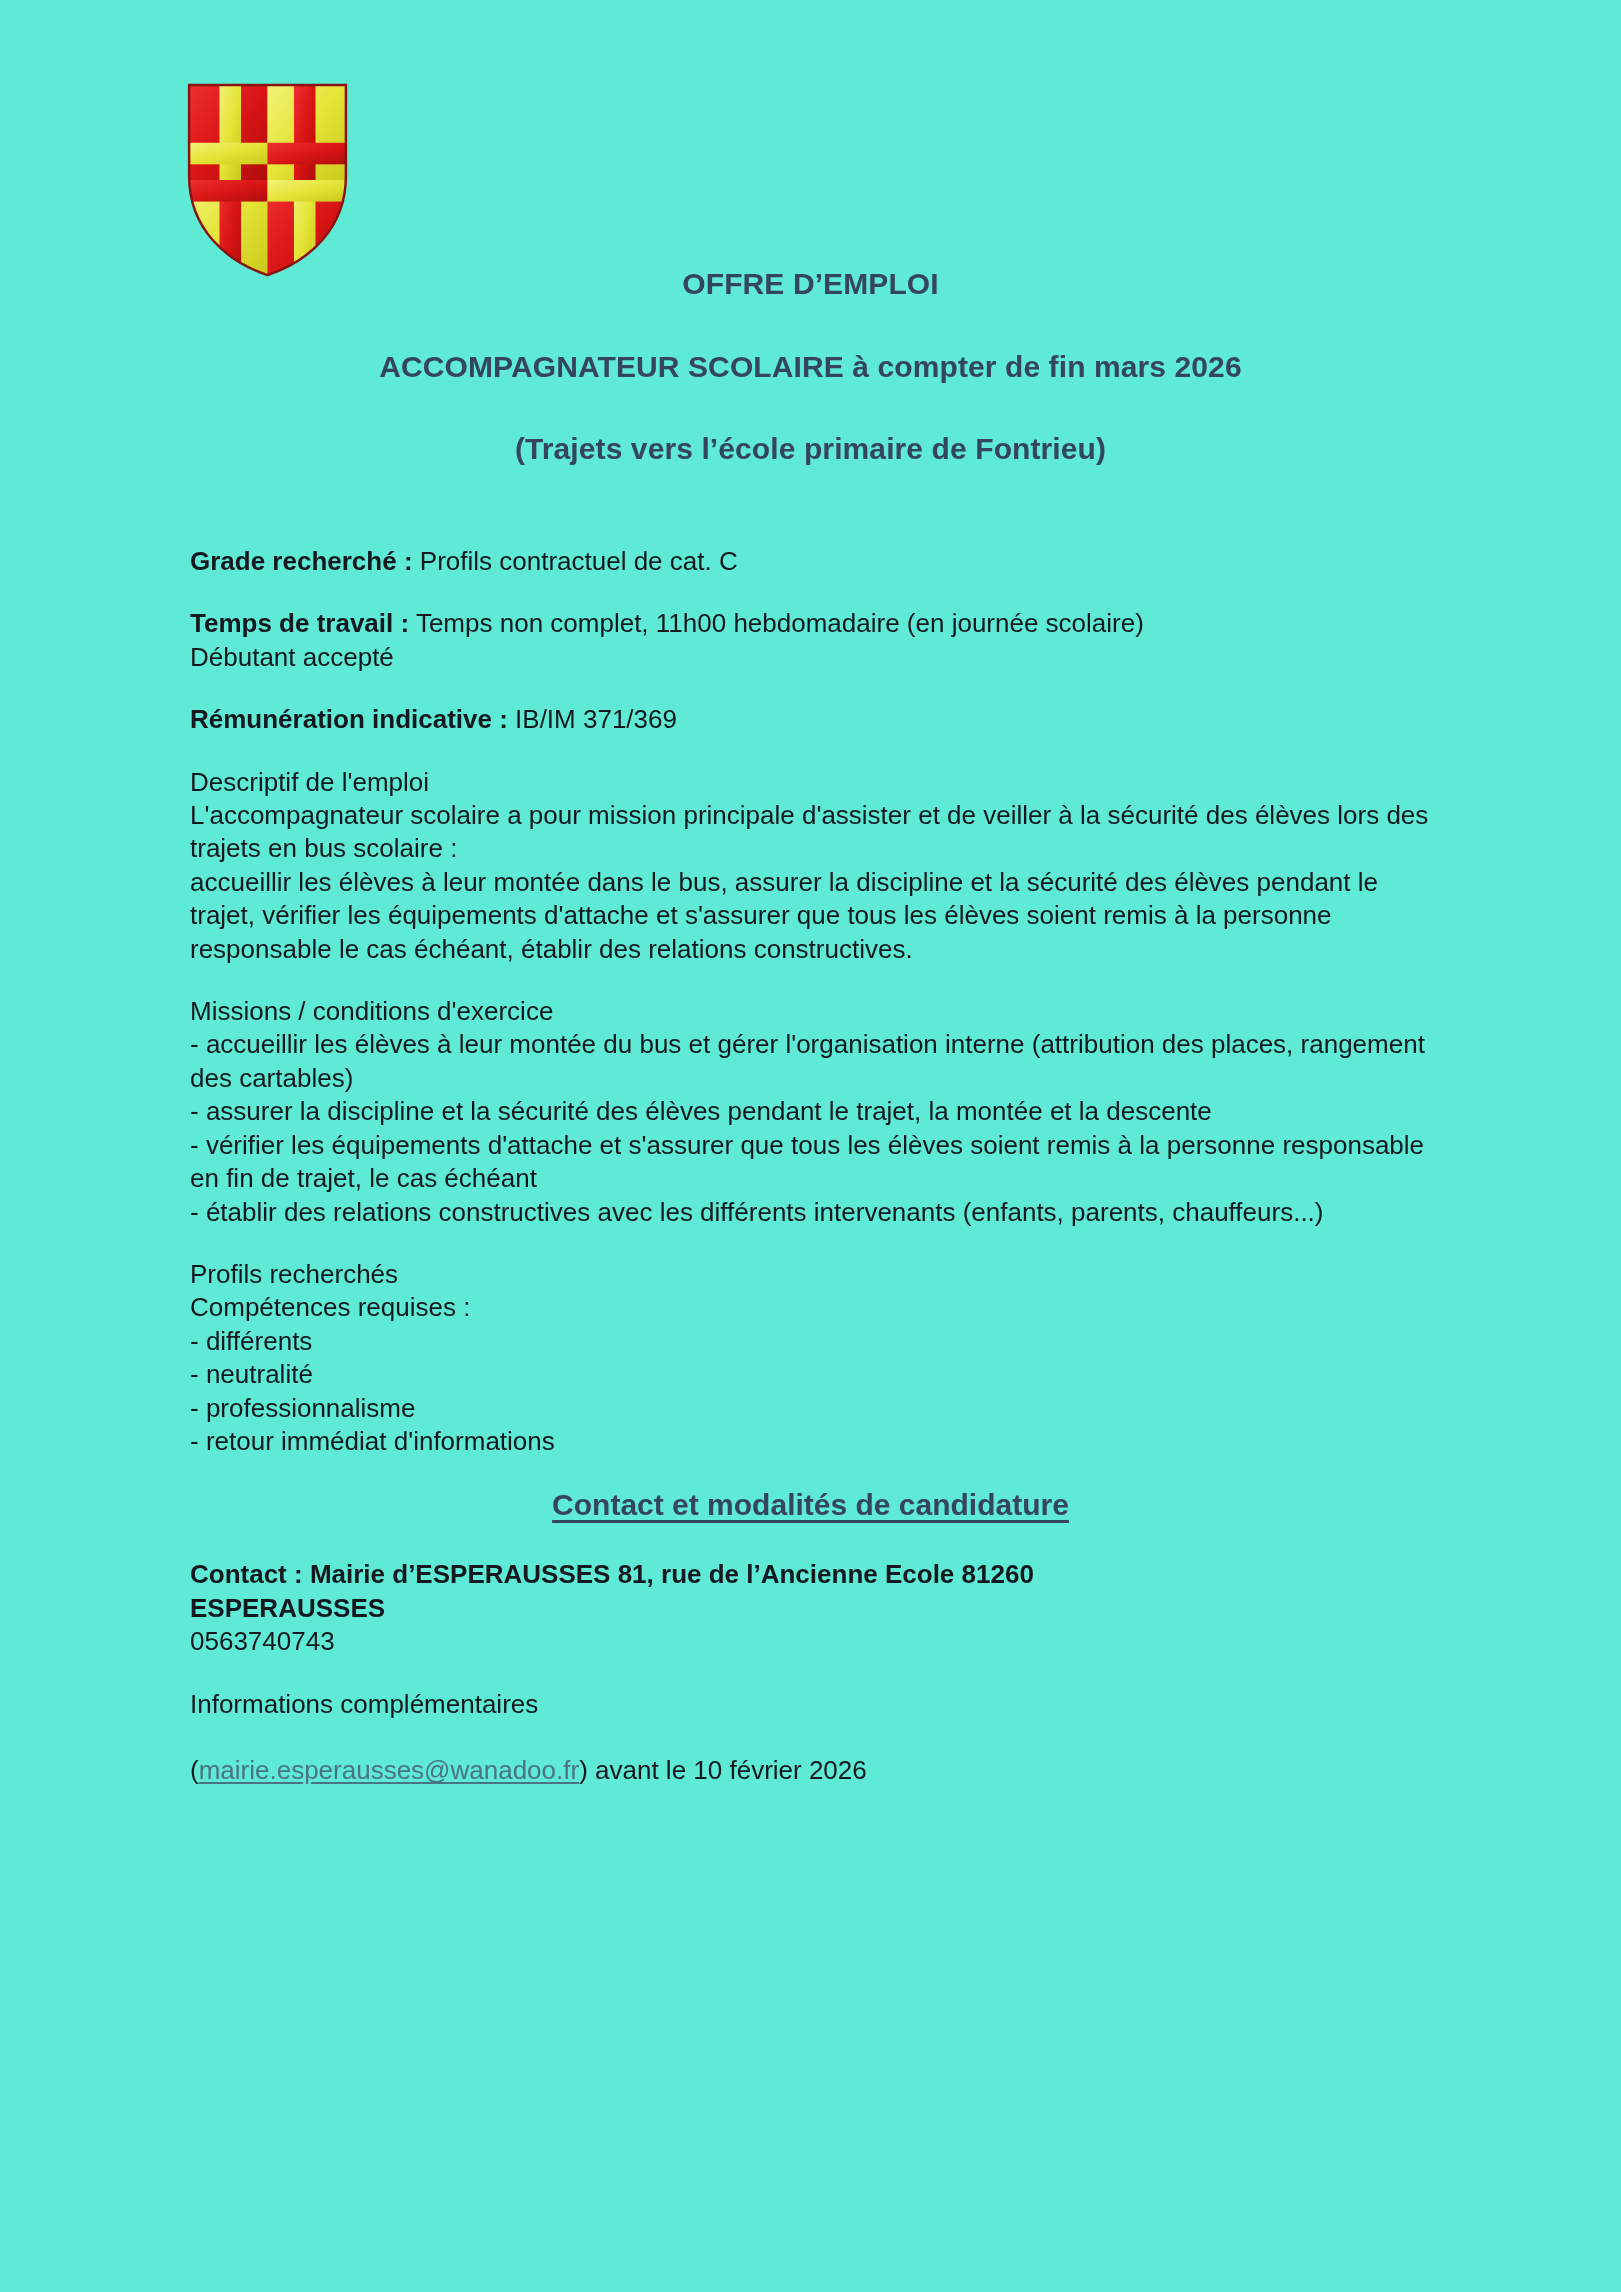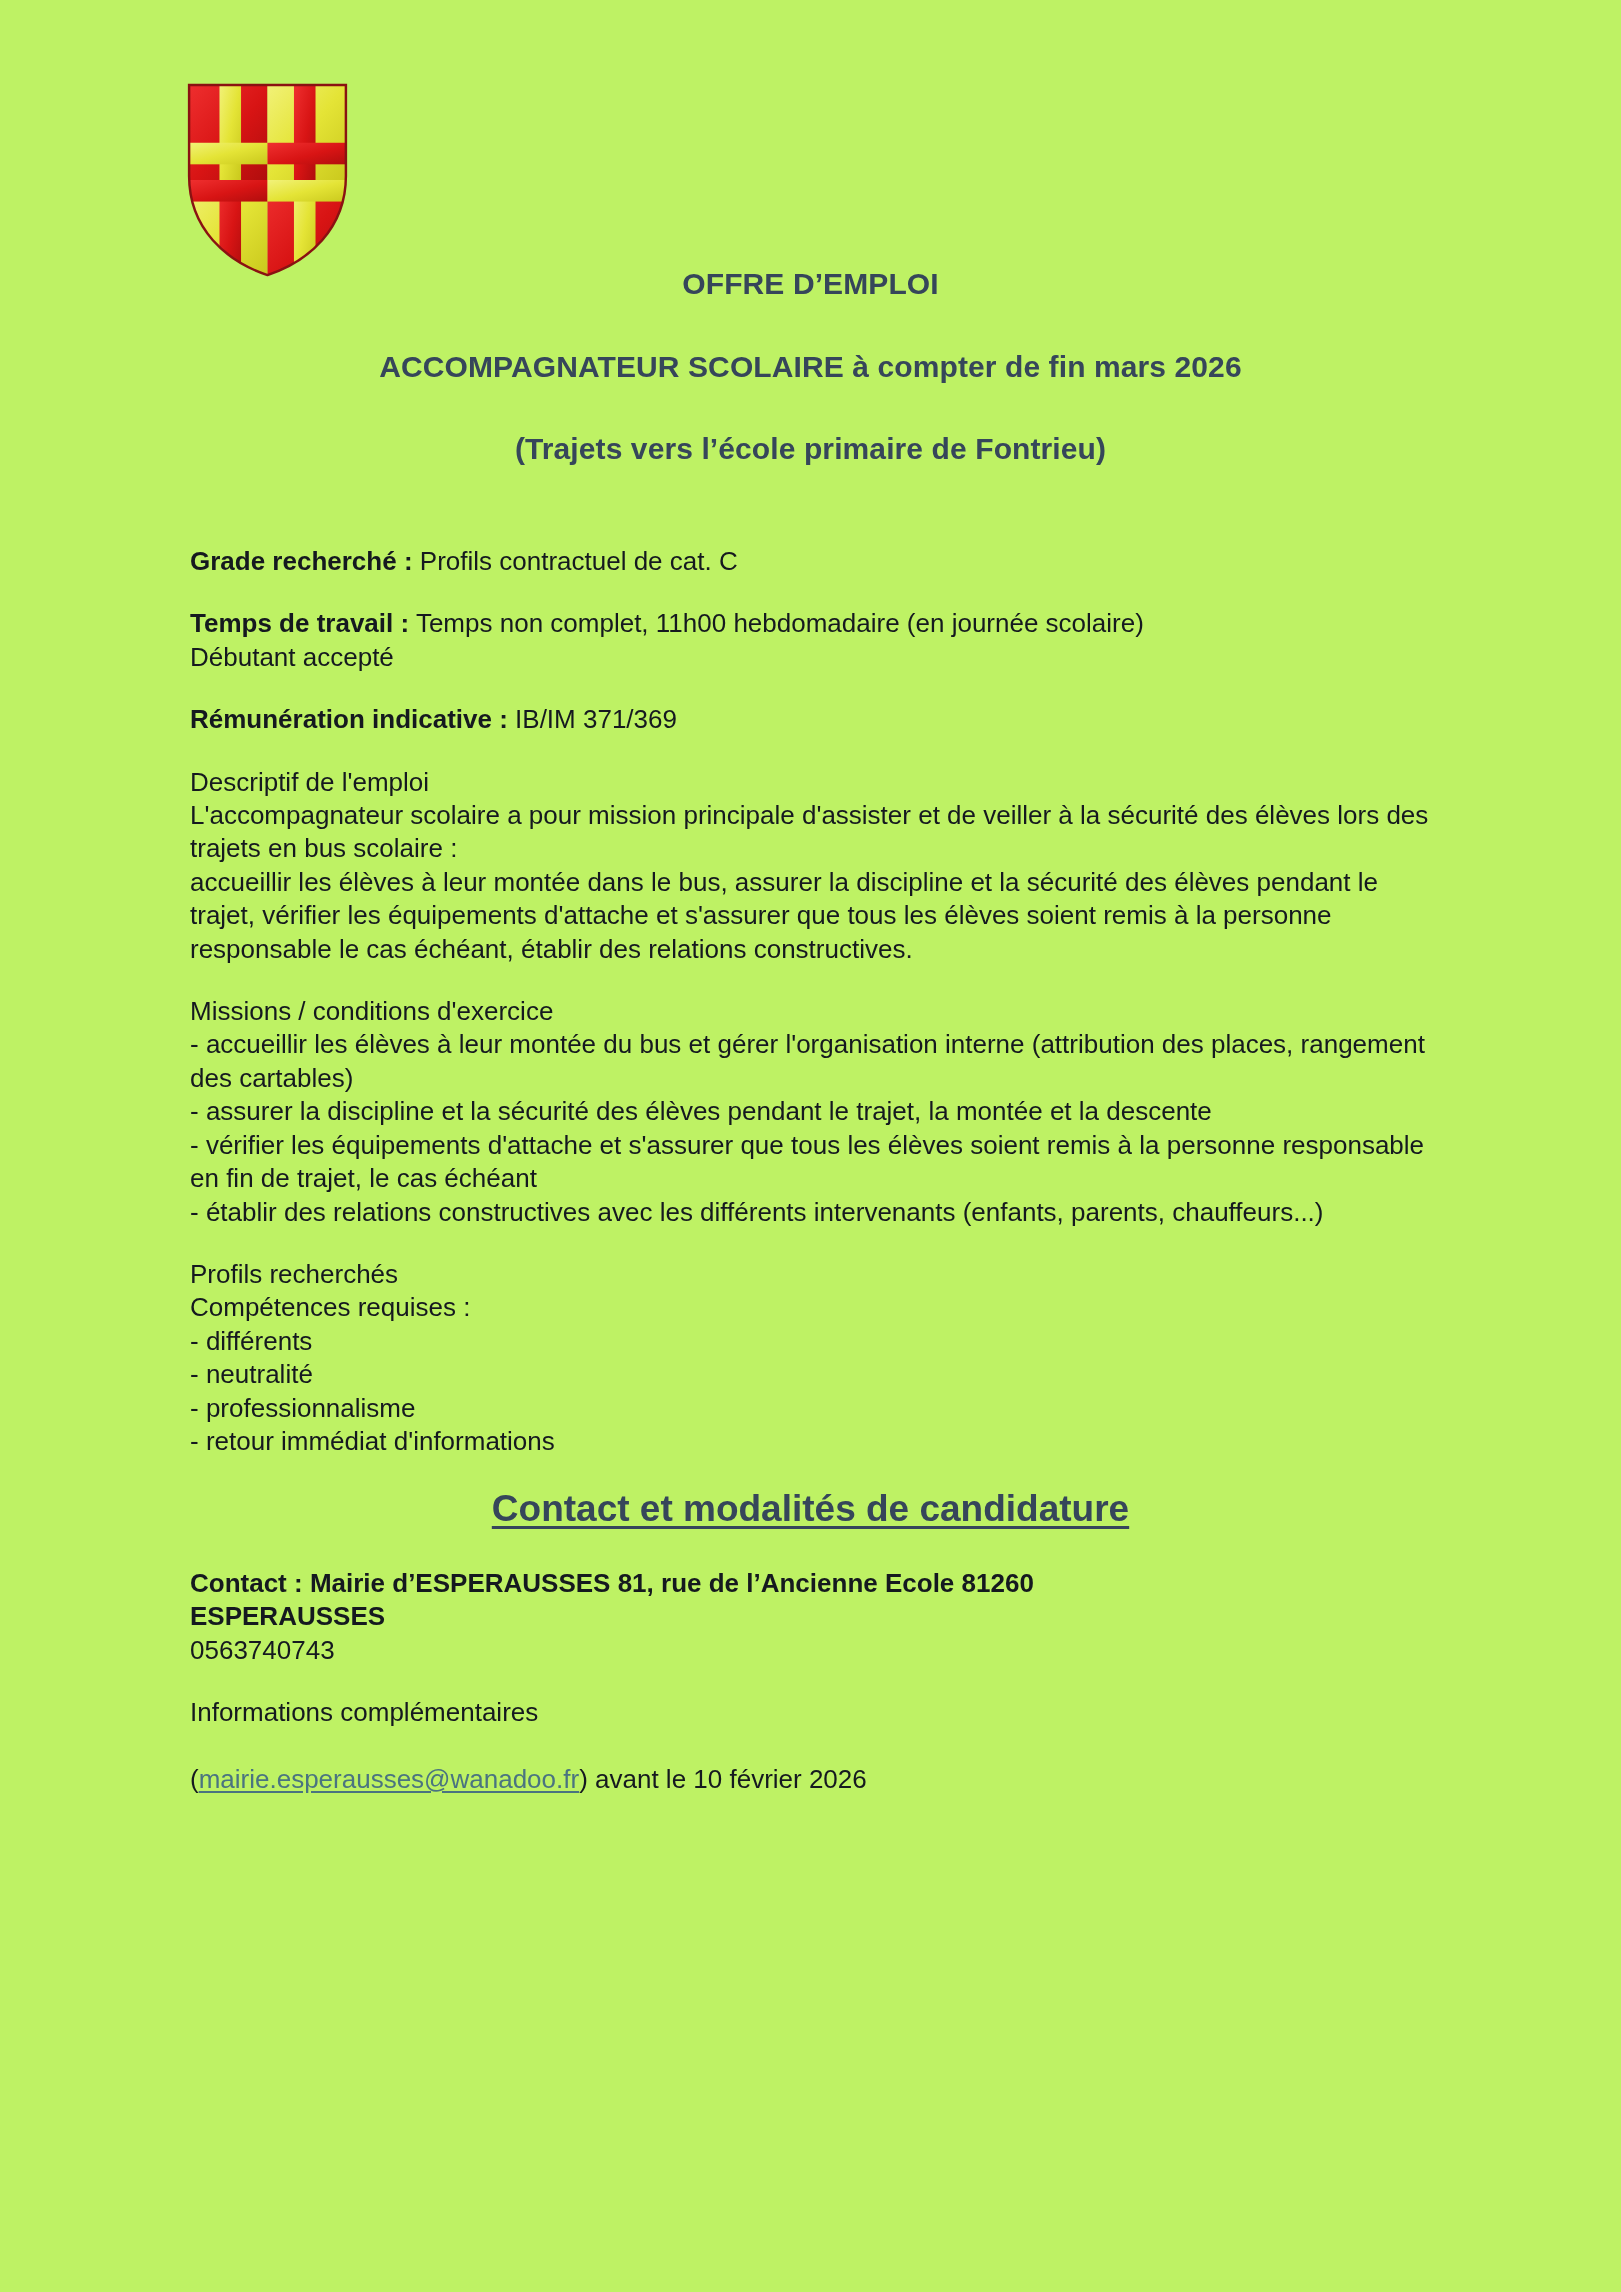--- a/index.html
+++ b/index.html
@@ -16,7 +16,7 @@
     position: relative;
     width: 1621px;
     height: 2293px;
-    background: #bef264;
+    background: #5eead4;
     overflow: hidden;
     box-sizing: border-box;
   }

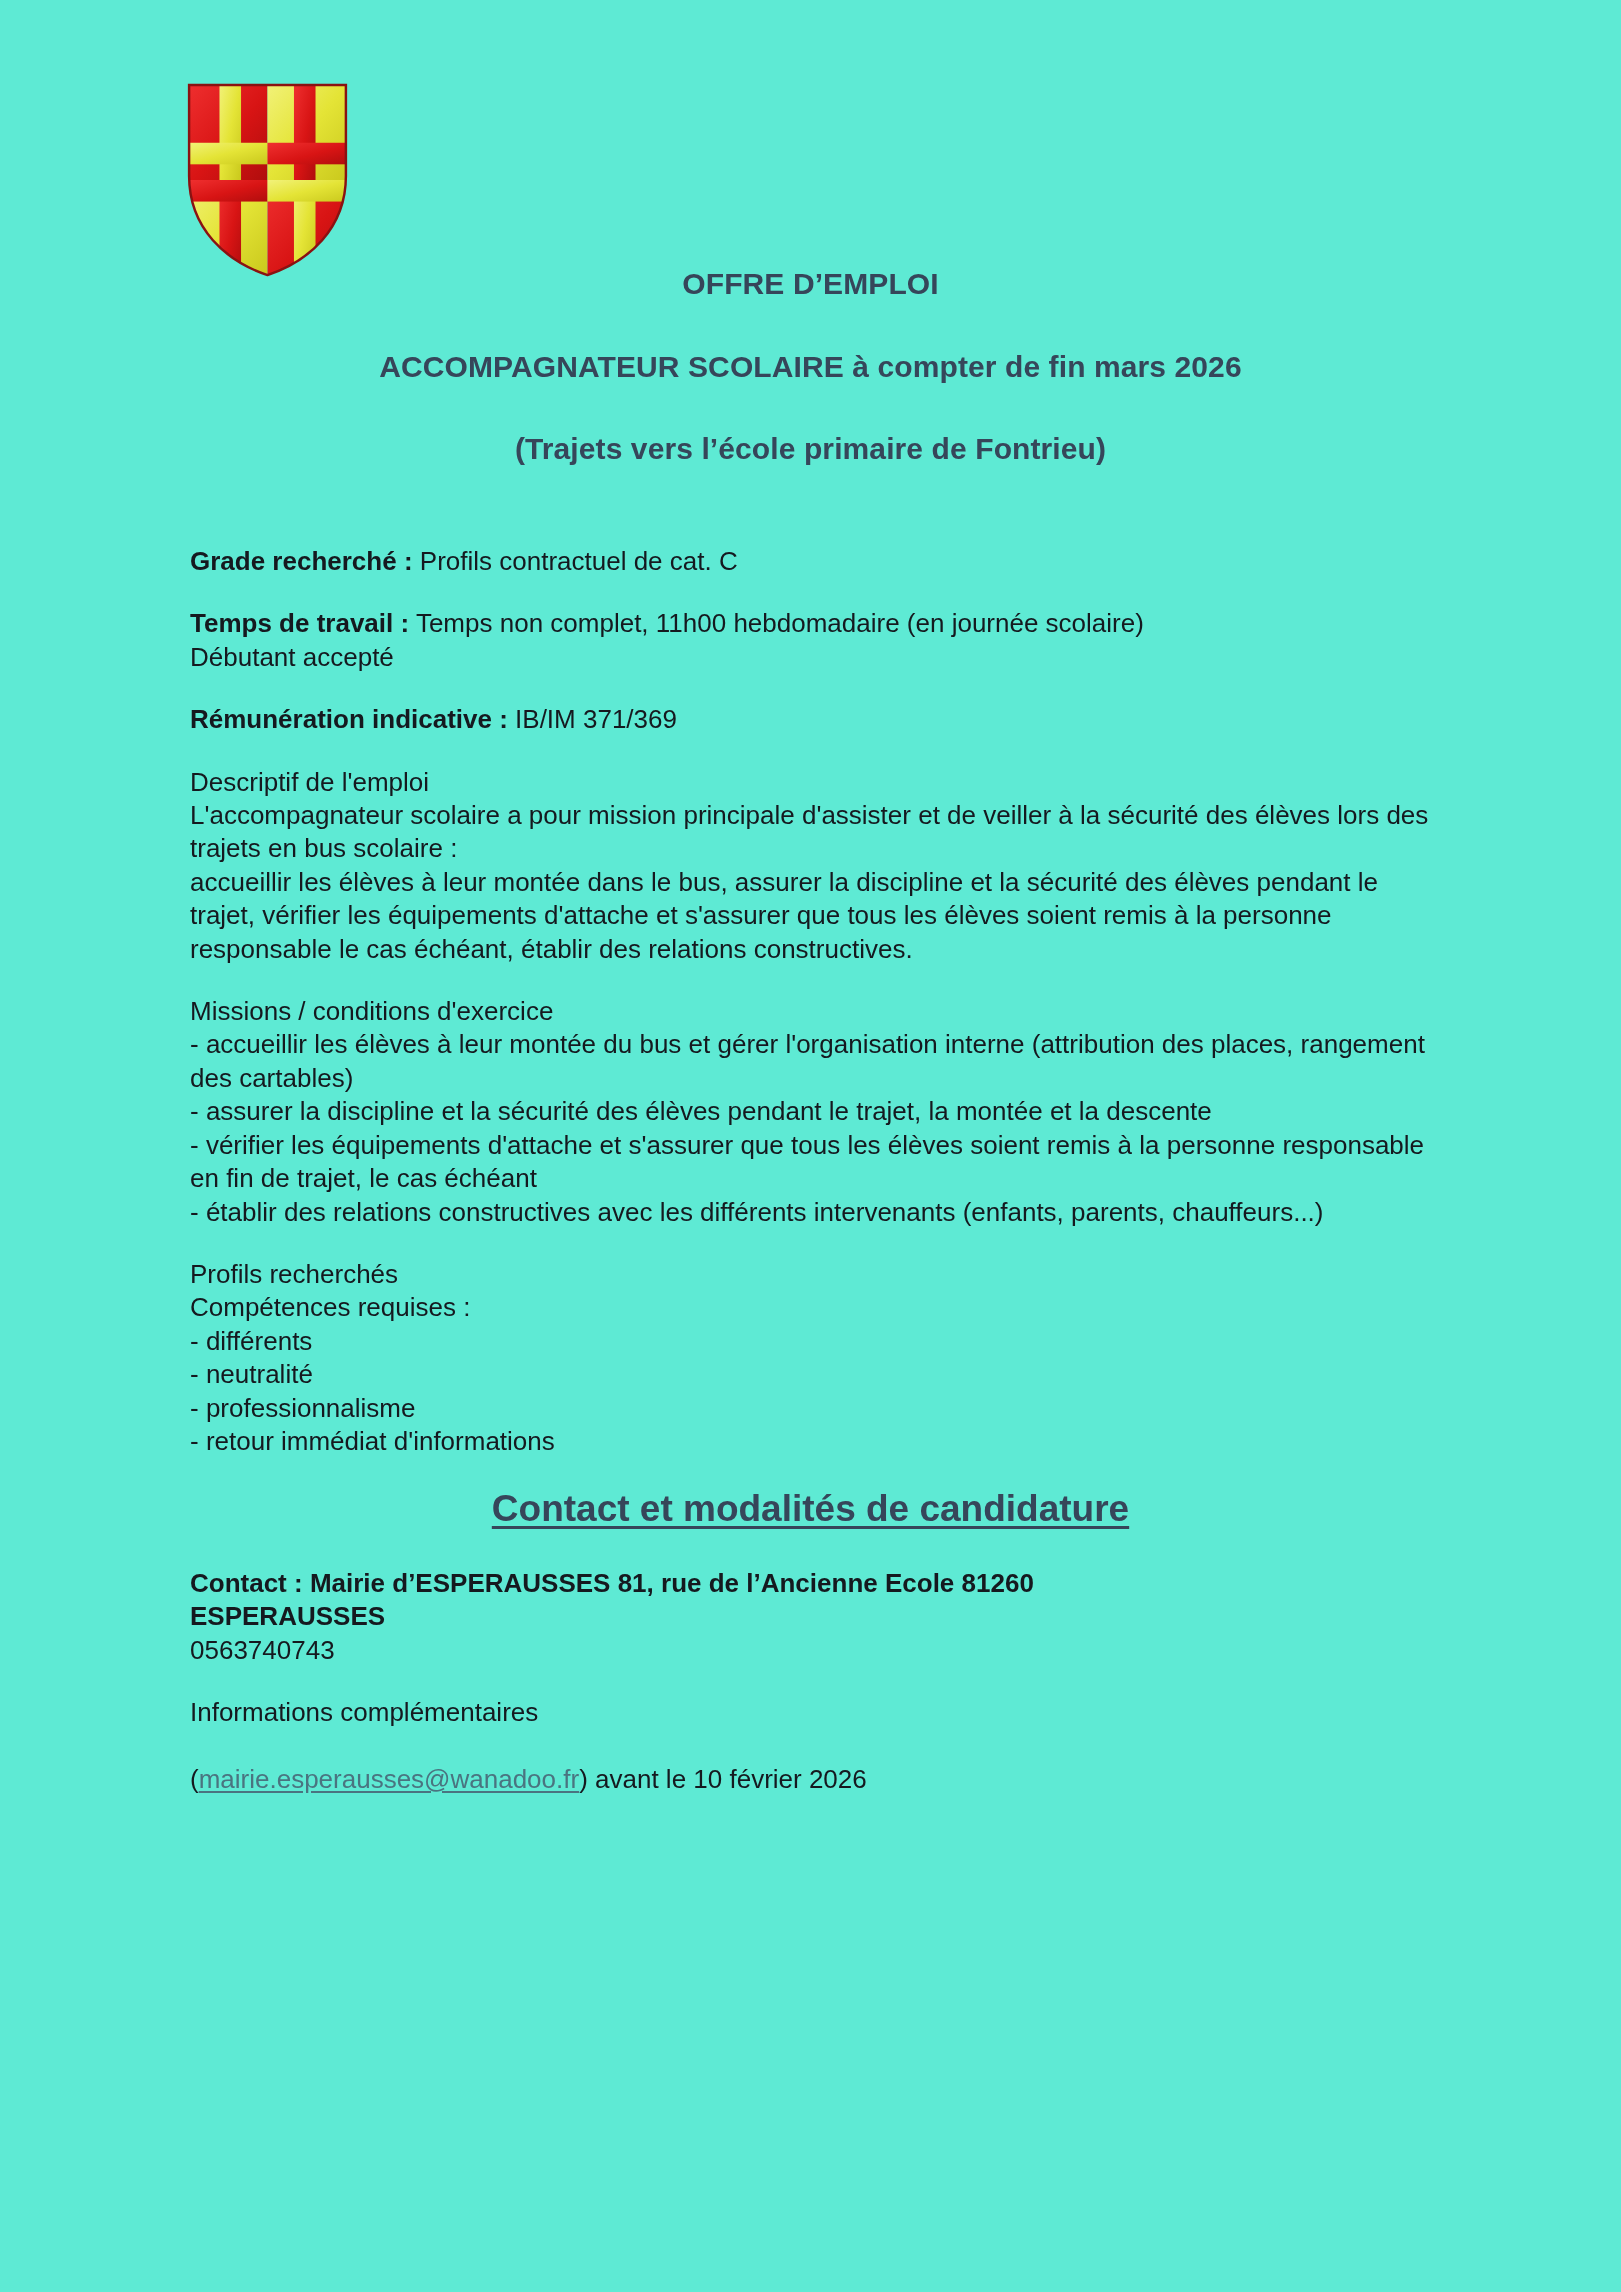--- a/index.html
+++ b/index.html
@@ -79,7 +79,7 @@
     text-align: center;
     color: #36465a;
     font-weight: bold;
-    font-size: 37px;
+    font-size: 30px;
     line-height: 1.2;
     margin: 19px 0 35px 0;
   }

